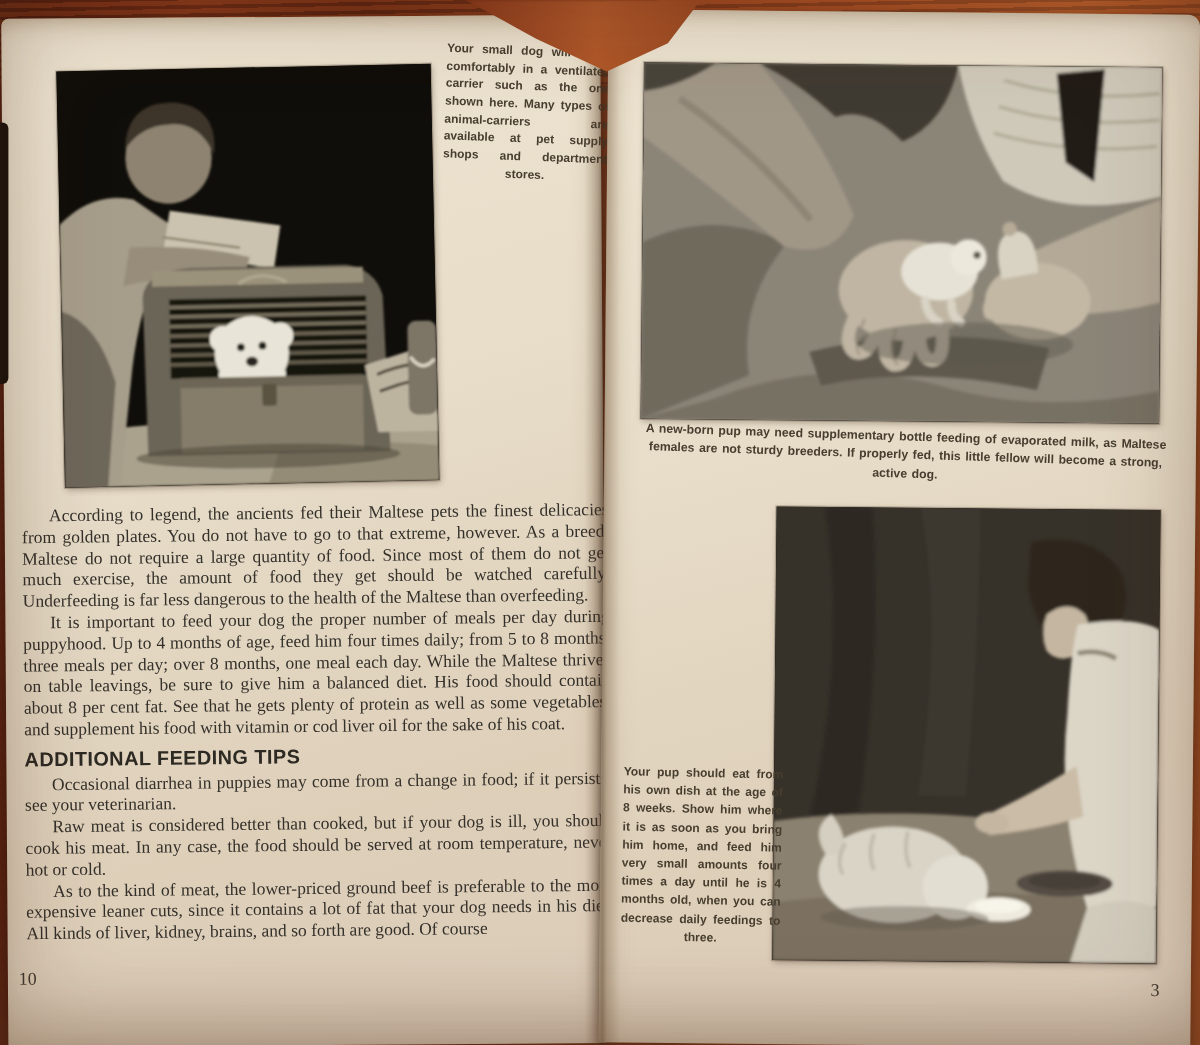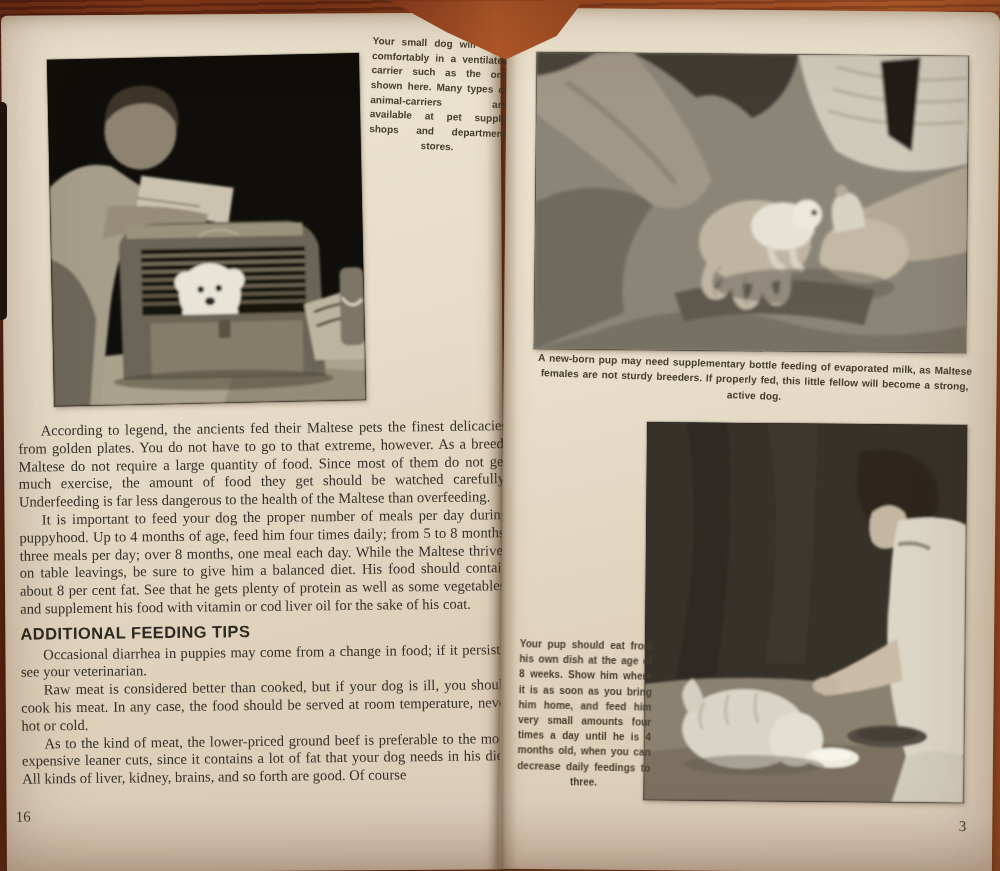--- a/index.html
+++ b/index.html
@@ -104,7 +104,7 @@
       <p>Raw meat is considered better than cooked, but if your dog is ill, you should cook his meat. In any case, the food should be served at room temperature, never hot or cold.</p>
       <p>As to the kind of meat, the lower-priced ground beef is preferable to the more expensive leaner cuts, since it contains a lot of fat that your dog needs in his diet. All kinds of liver, kidney, brains, and so forth are good. Of course</p>
     </div>
-    <div class="pagenum pagenum-left">16</div>
+    <div class="pagenum pagenum-left">10</div>
   </div>
 
   <div class="page page-right">

